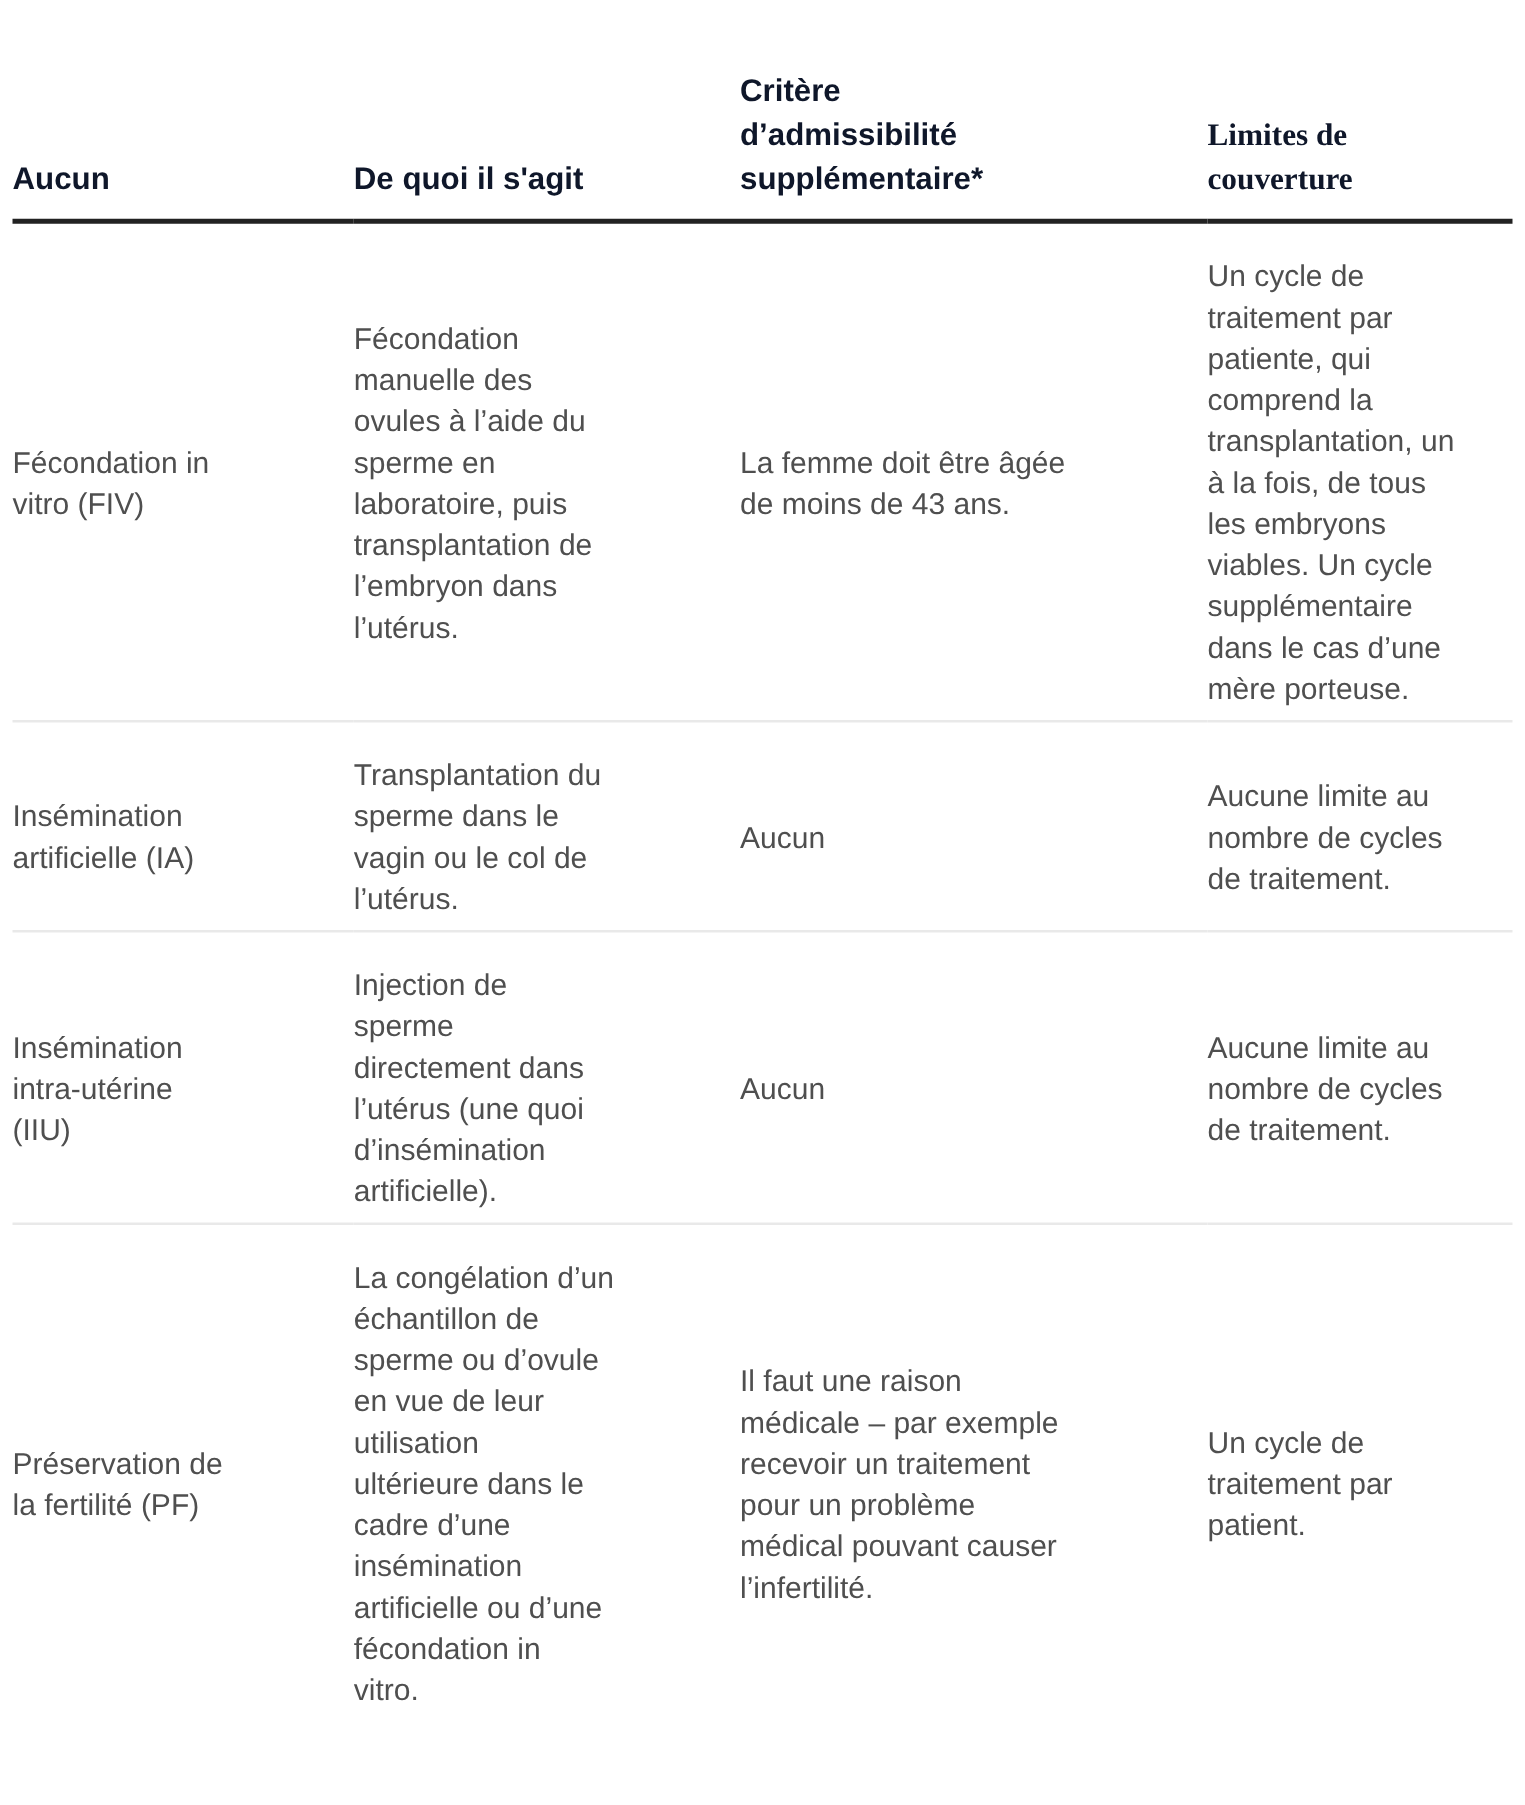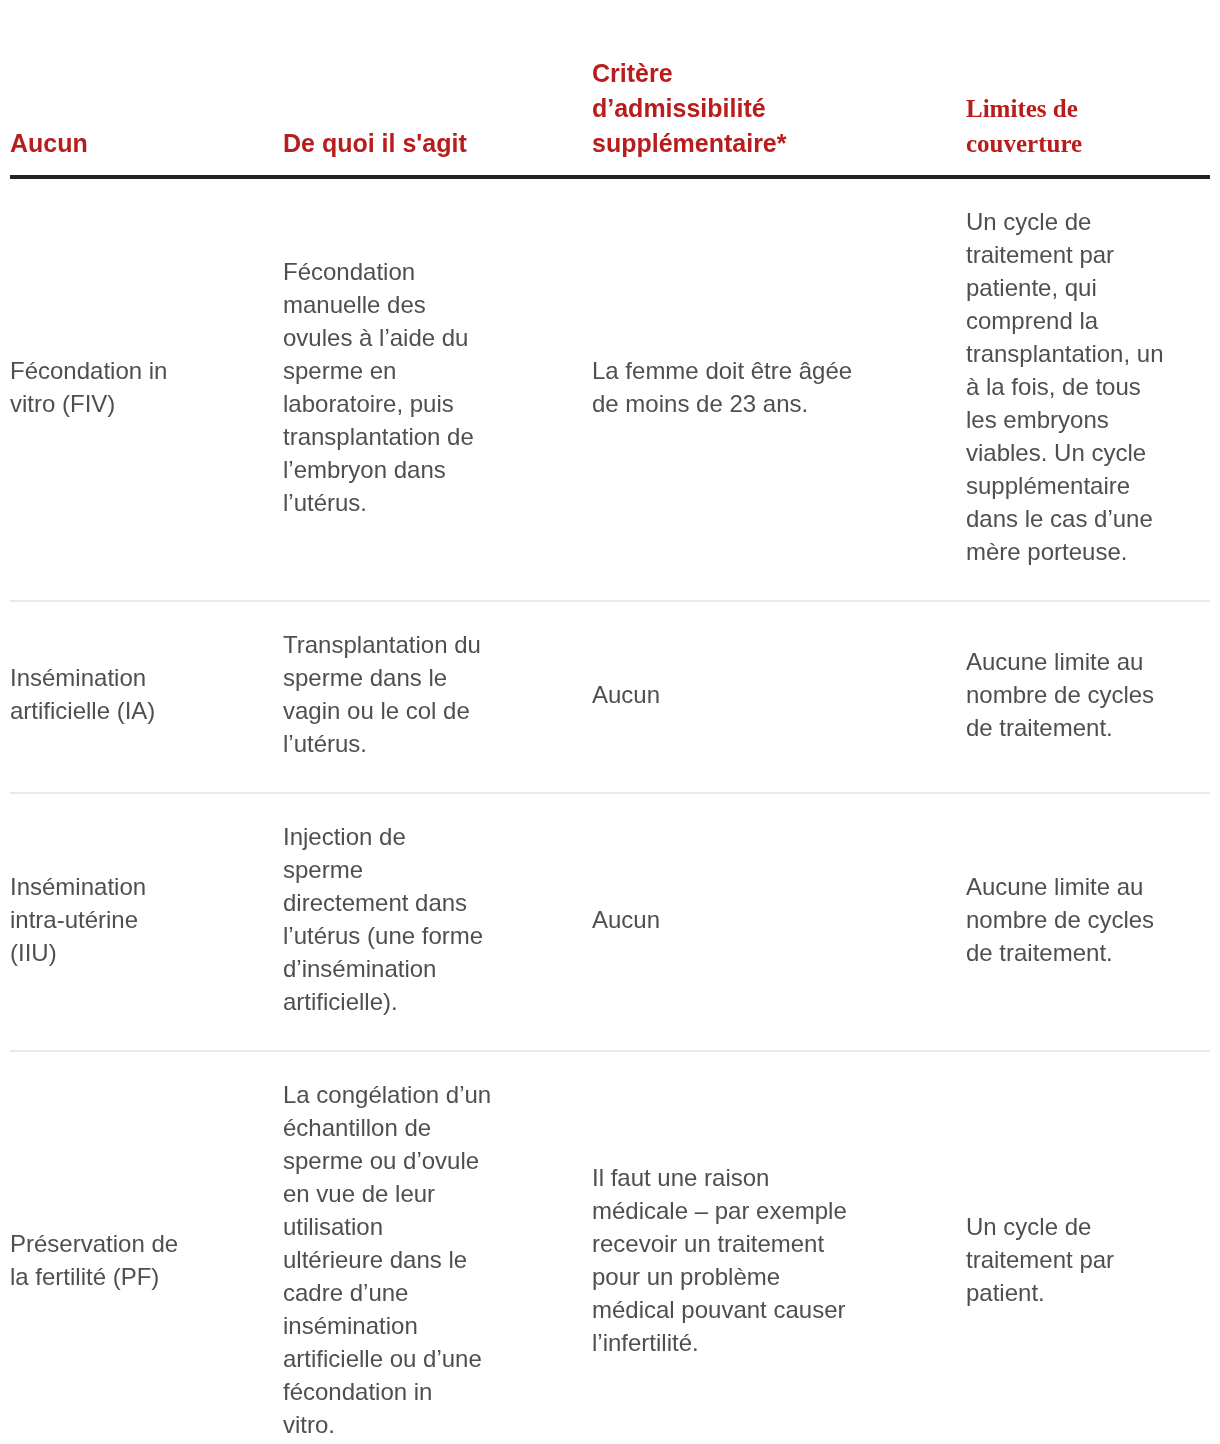--- a/index.html
+++ b/index.html
@@ -32,7 +32,7 @@
       font-weight: bold;
       font-size: 25px;
       line-height: 35px;
-      color: #b91c1c;
+      color: #0f172a;
       padding: 56px 30px 14px 0;
       white-space: pre-line;
       border-bottom: 4px solid #222222;

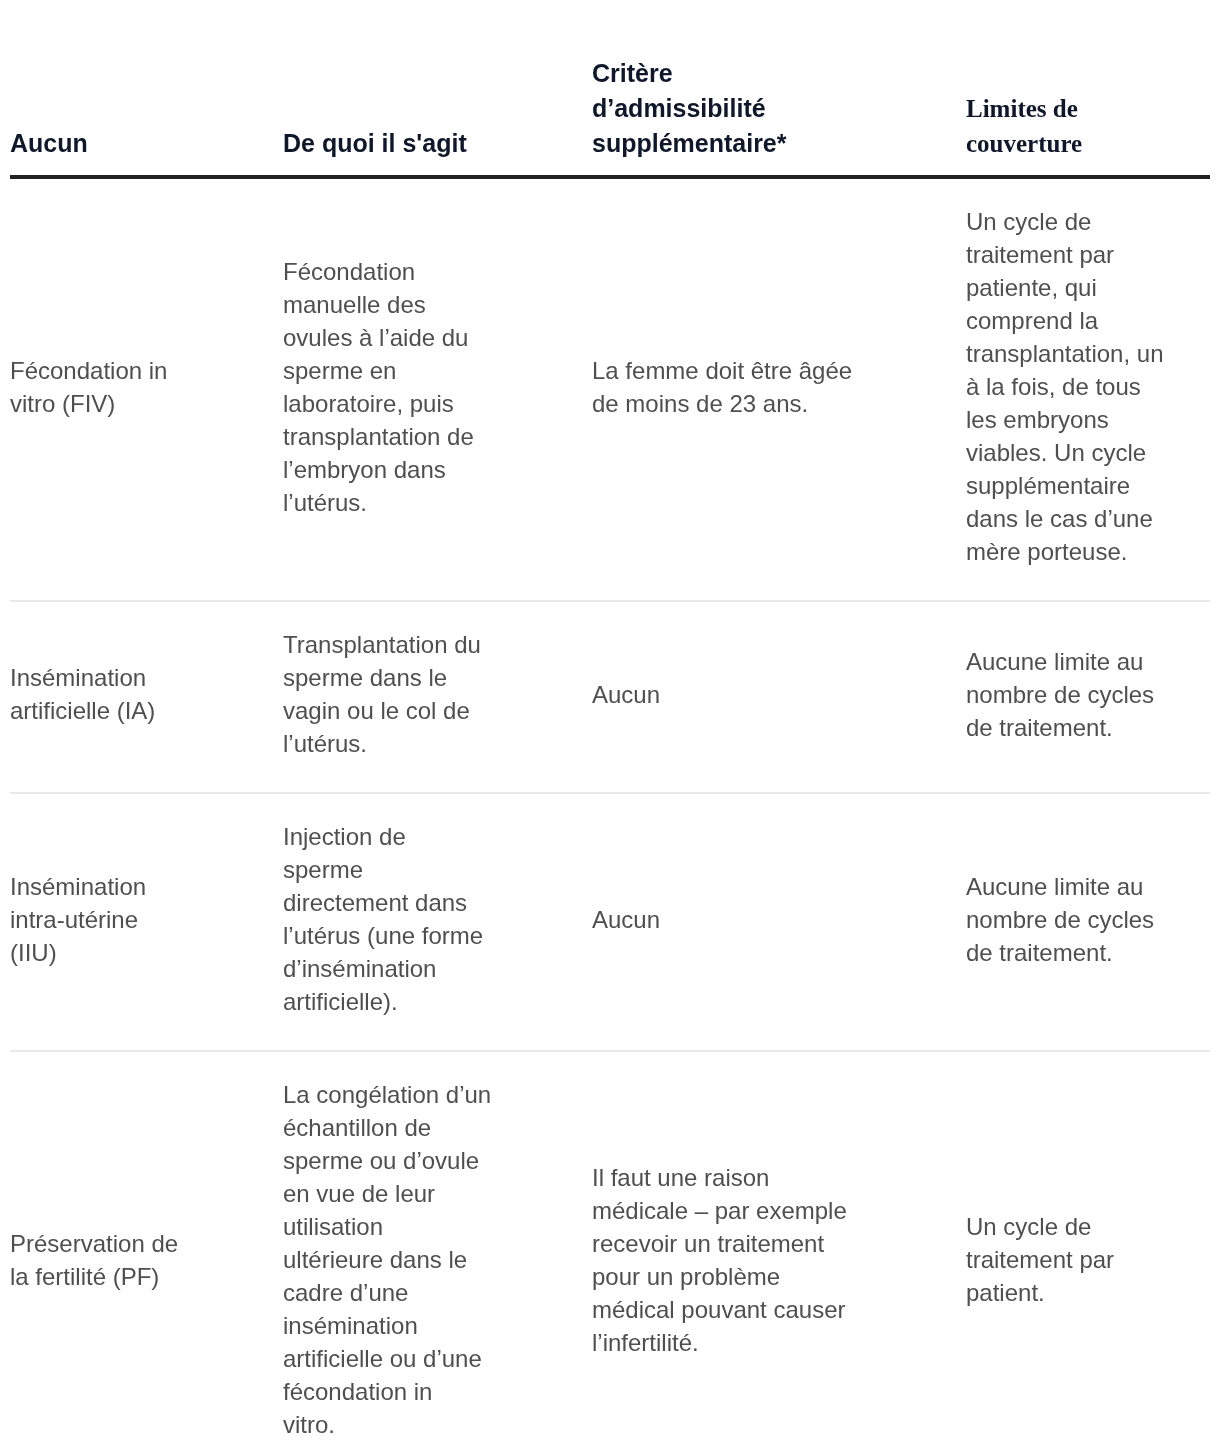--- a/index.html
+++ b/index.html
@@ -45,7 +45,7 @@
       line-height: 33px;
       font-weight: 400;
       color: #4f4f4f;
-      padding: 26px 30px 32px 0;
+      padding: 26px 30px 8px 0;
       white-space: pre-line;
       border-bottom: 2px solid #e9e9e9;
     }

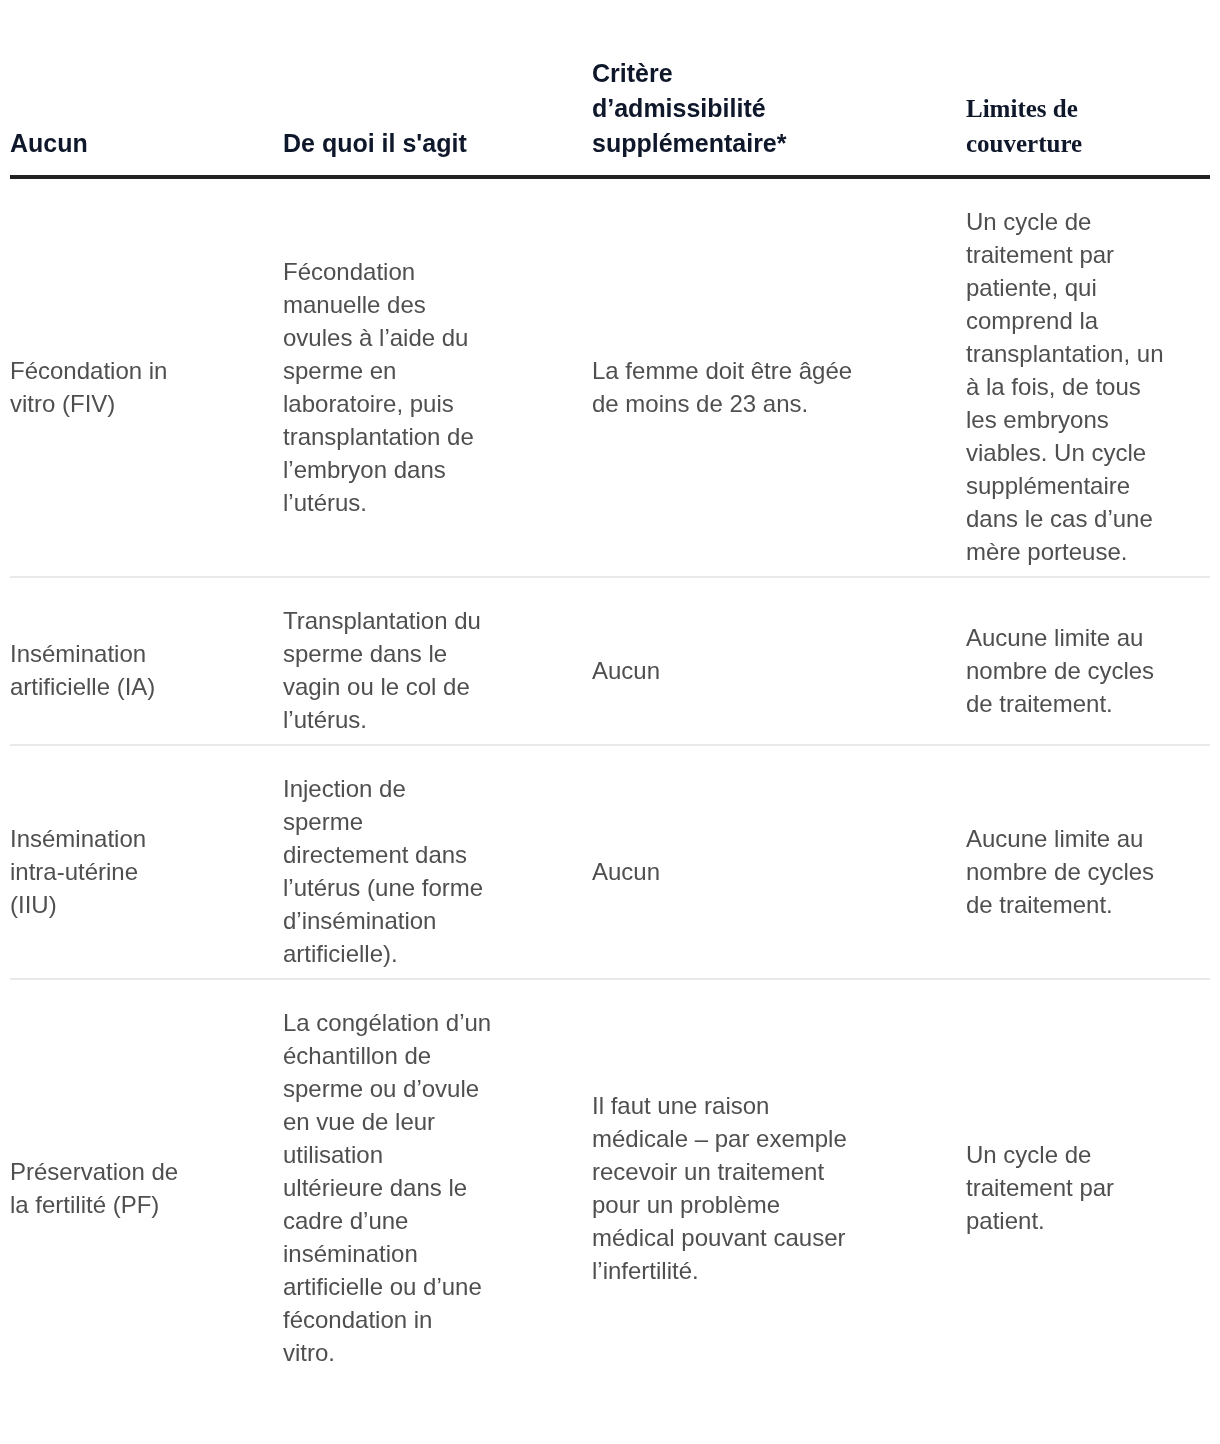--- a/index.html
+++ b/index.html
@@ -87,7 +87,7 @@
 l’embryon dans
 l’utérus.</td>
         <td>La femme doit être âgée
-de moins de 23 ans.</td>
+de moins de 43 ans.</td>
         <td>Un cycle de
 traitement par
 patiente, qui

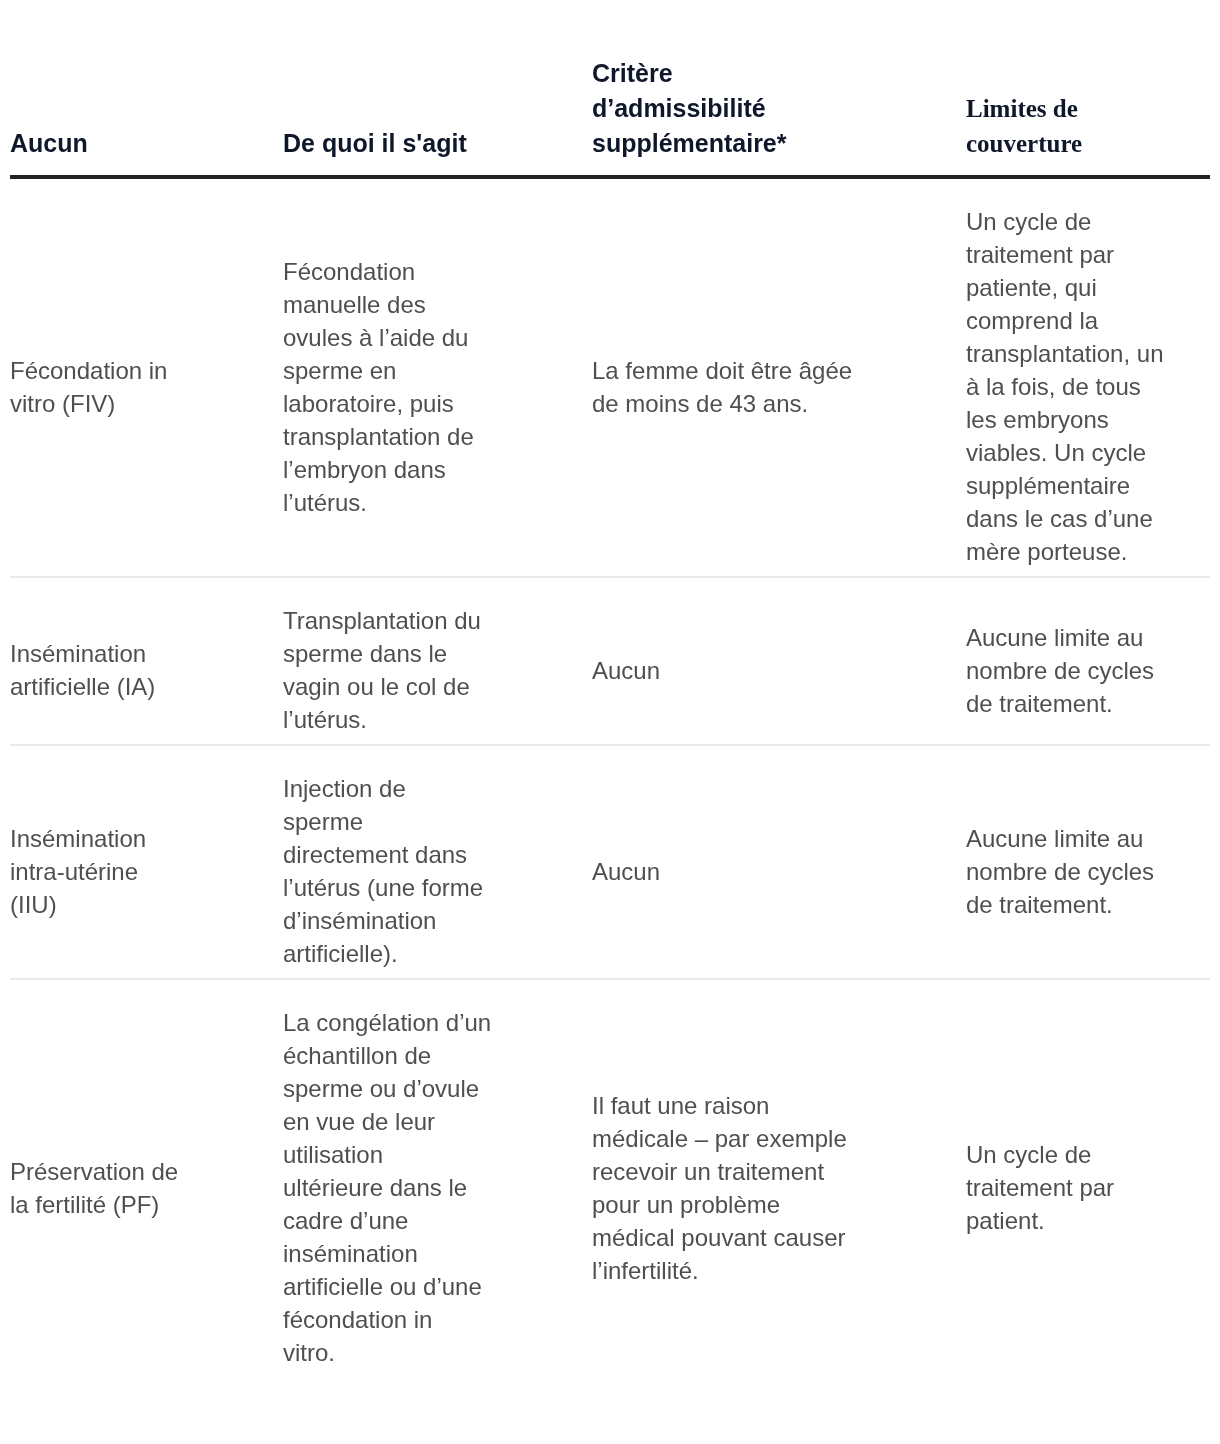--- a/index.html
+++ b/index.html
@@ -119,7 +119,7 @@
         <td>Injection de
 sperme
 directement dans
-l’utérus (une forme
+l’utérus (une quoi
 d’insémination
 artificielle).</td>
         <td>Aucun</td>

